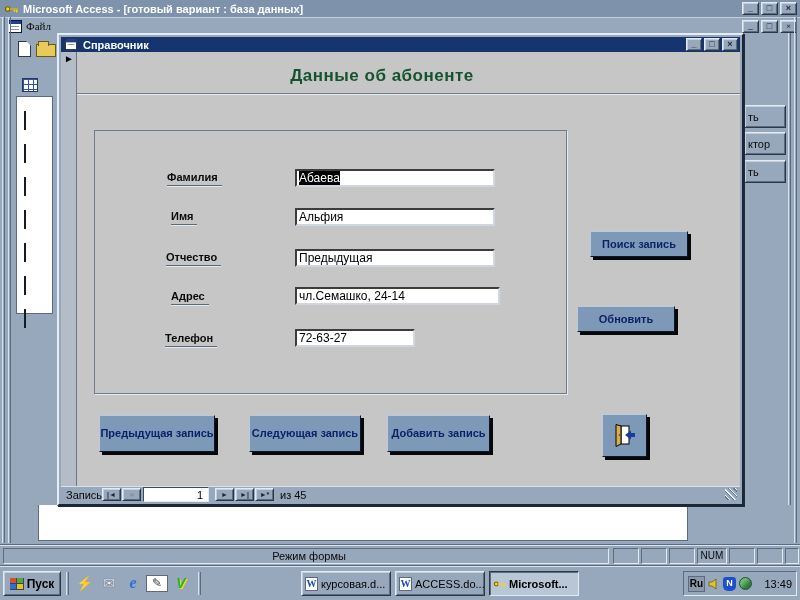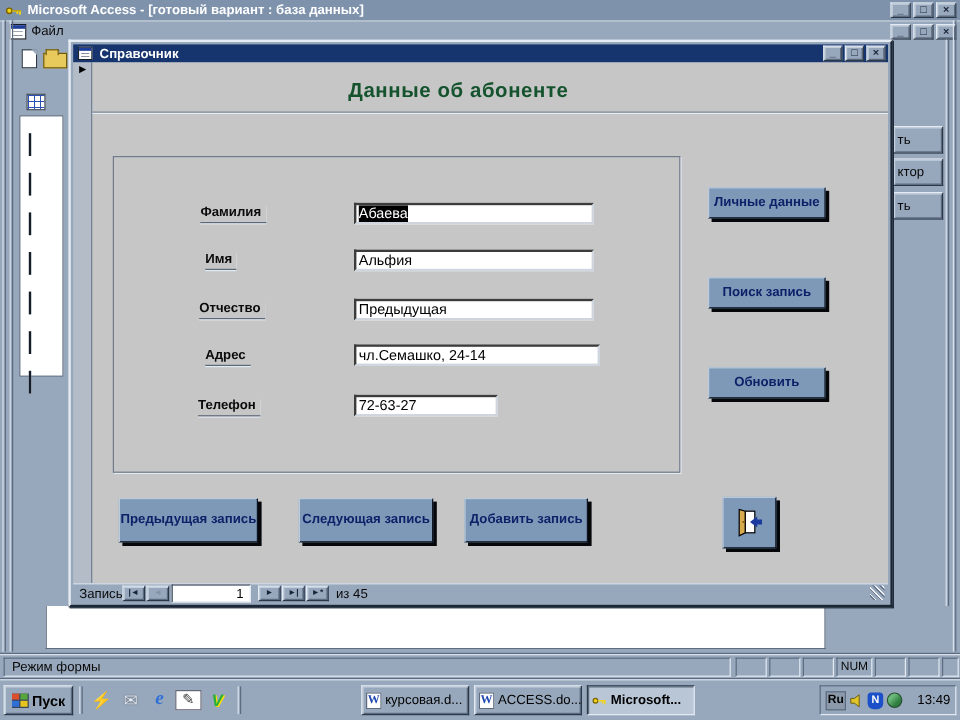--- a/index.html
+++ b/index.html
@@ -24,7 +24,7 @@
 
   
   .menubar { position:absolute; left:0; top:17px; width:800px; height:17px; background:#98a8bc;
-             border-top:1px solid #c3cfdd; }
+             border-top:1px solid #c3cfdd;font-family:Liberation Serif, serif; }
   .menu-item { position:absolute; left:26px; top:2px; font-size:11px; color:#0a0a0a; }
   .menubar .winbtns { right:3px; top:2px; }
 

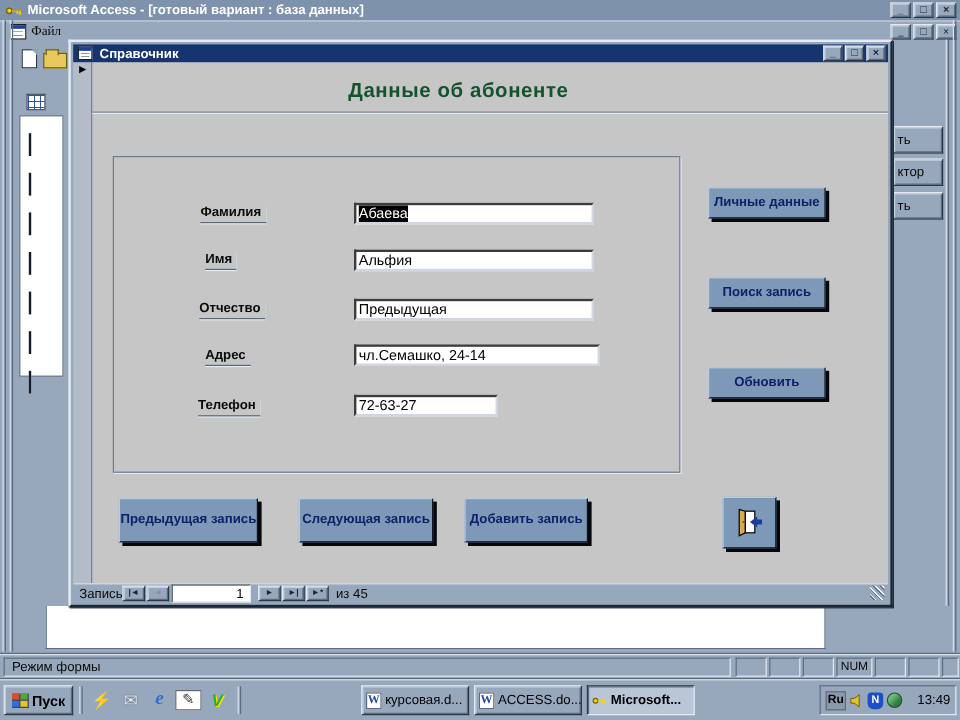--- a/index.html
+++ b/index.html
@@ -235,7 +235,6 @@
     <span class="flabel" style="left:106px;top:297px">Телефон</span>
     <span class="tinput" style="left:236px;top:294px;width:120px">72-63-27</span>
 
-    <div class="abtn" style="left:531px;top:121px;width:98px;height:26px">Личные данные</div>
     <div class="abtn" style="left:531px;top:196px;width:98px;height:26px">Поиск запись</div>
     <div class="abtn" style="left:531px;top:271px;width:98px;height:26px">Обновить</div>
 

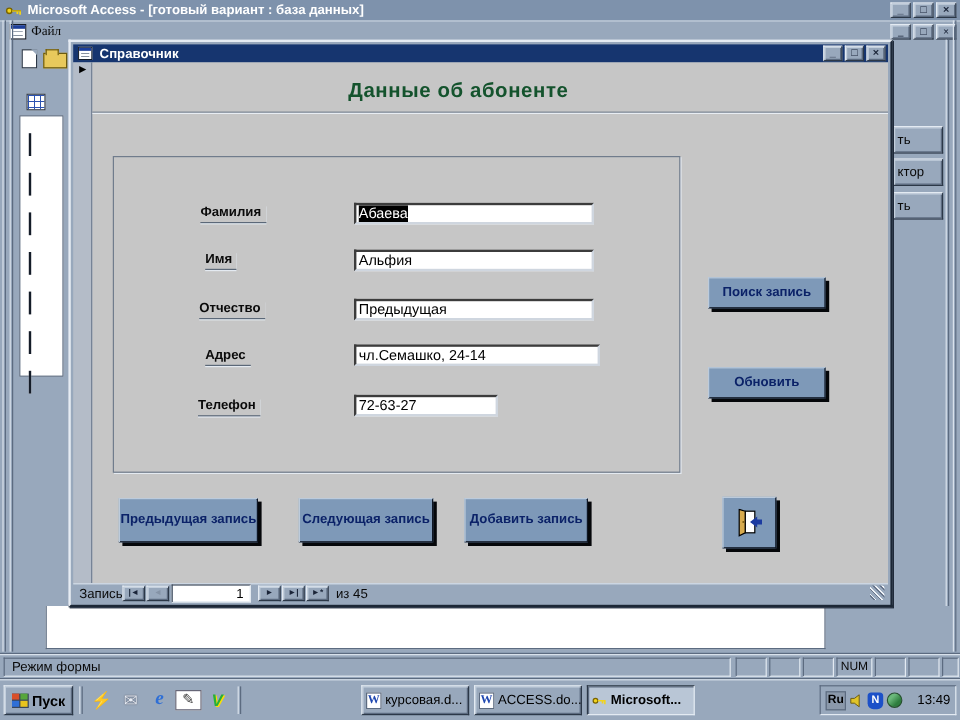--- a/index.html
+++ b/index.html
@@ -236,7 +236,7 @@
     <span class="tinput" style="left:236px;top:294px;width:120px">72-63-27</span>
 
     <div class="abtn" style="left:531px;top:196px;width:98px;height:26px">Поиск запись</div>
-    <div class="abtn" style="left:531px;top:271px;width:98px;height:26px">Обновить</div>
+    <div class="abtn" style="left:518px;top:271px;width:98px;height:26px">Обновить</div>
 
     <div class="abtn" style="left:40px;top:380px;width:116px;height:37px">Предыдущая запись</div>
     <div class="abtn" style="left:190px;top:380px;width:112px;height:37px">Следующая запись</div>

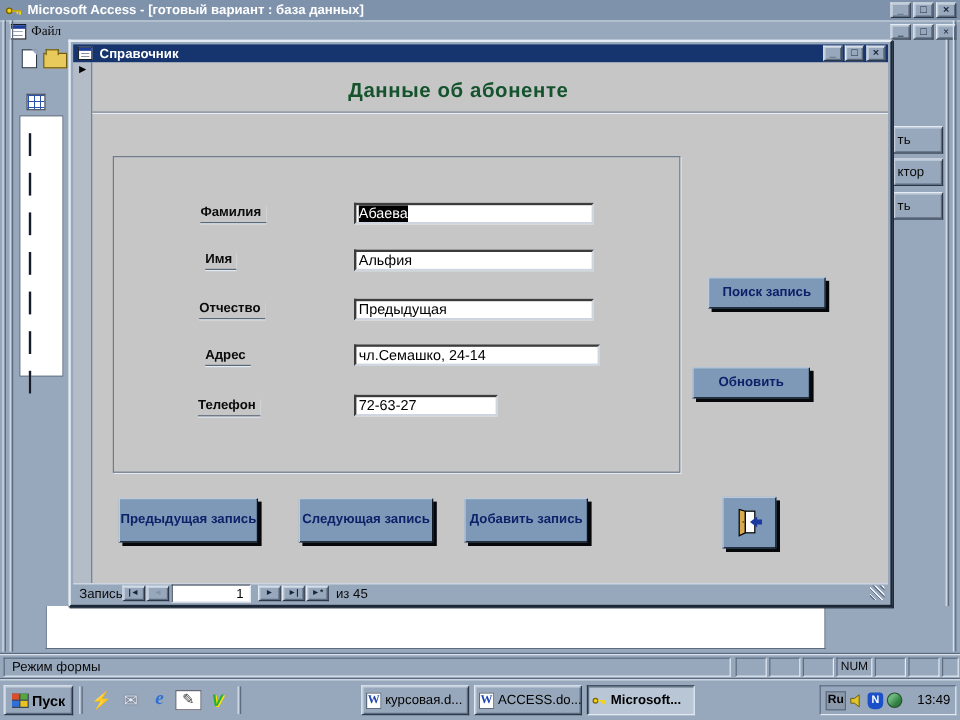--- a/index.html
+++ b/index.html
@@ -107,7 +107,7 @@
   .statusbar { position:absolute; left:0; top:544px; width:800px; height:22px; background:#98a8bc;
             border-top:1px solid #5c6b80; box-shadow:inset 0 1px 0 #d9e2ec; z-index:8; }
   .sb-main { position:absolute; left:3px; top:3px; width:606px; height:16px; font-size:11px;
-            color:#0a0a0a; padding:1px 0 0 6px; }
+            color:#0a0a0a; padding:1px 0 0 6px;text-align:center; }
   .sb-cell { position:absolute; top:3px; width:26px; height:16px; font-size:10px; color:#0a0a0a;
             text-align:center; padding-top:1px; overflow:hidden; }
 

